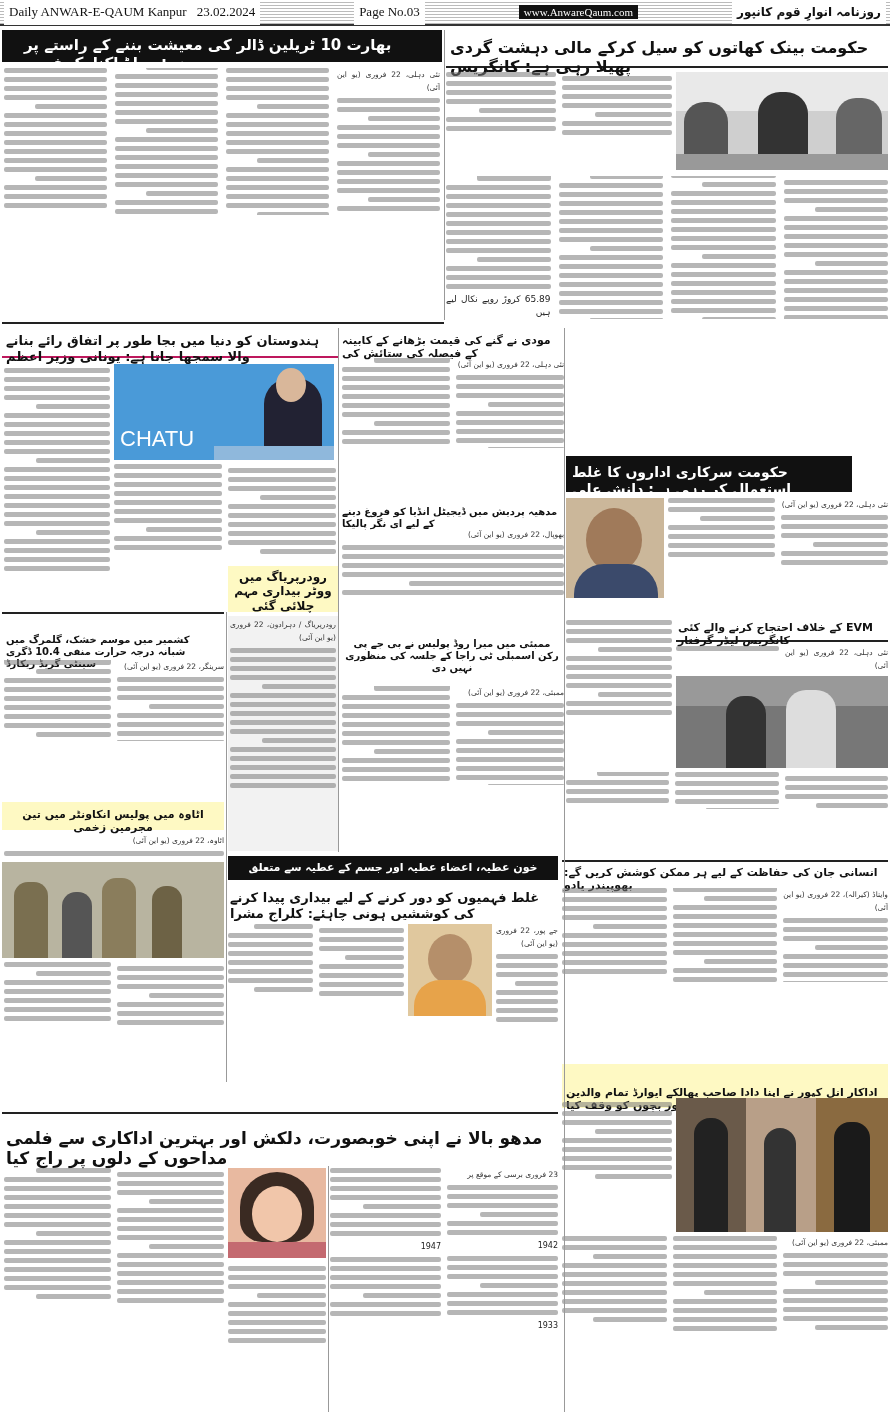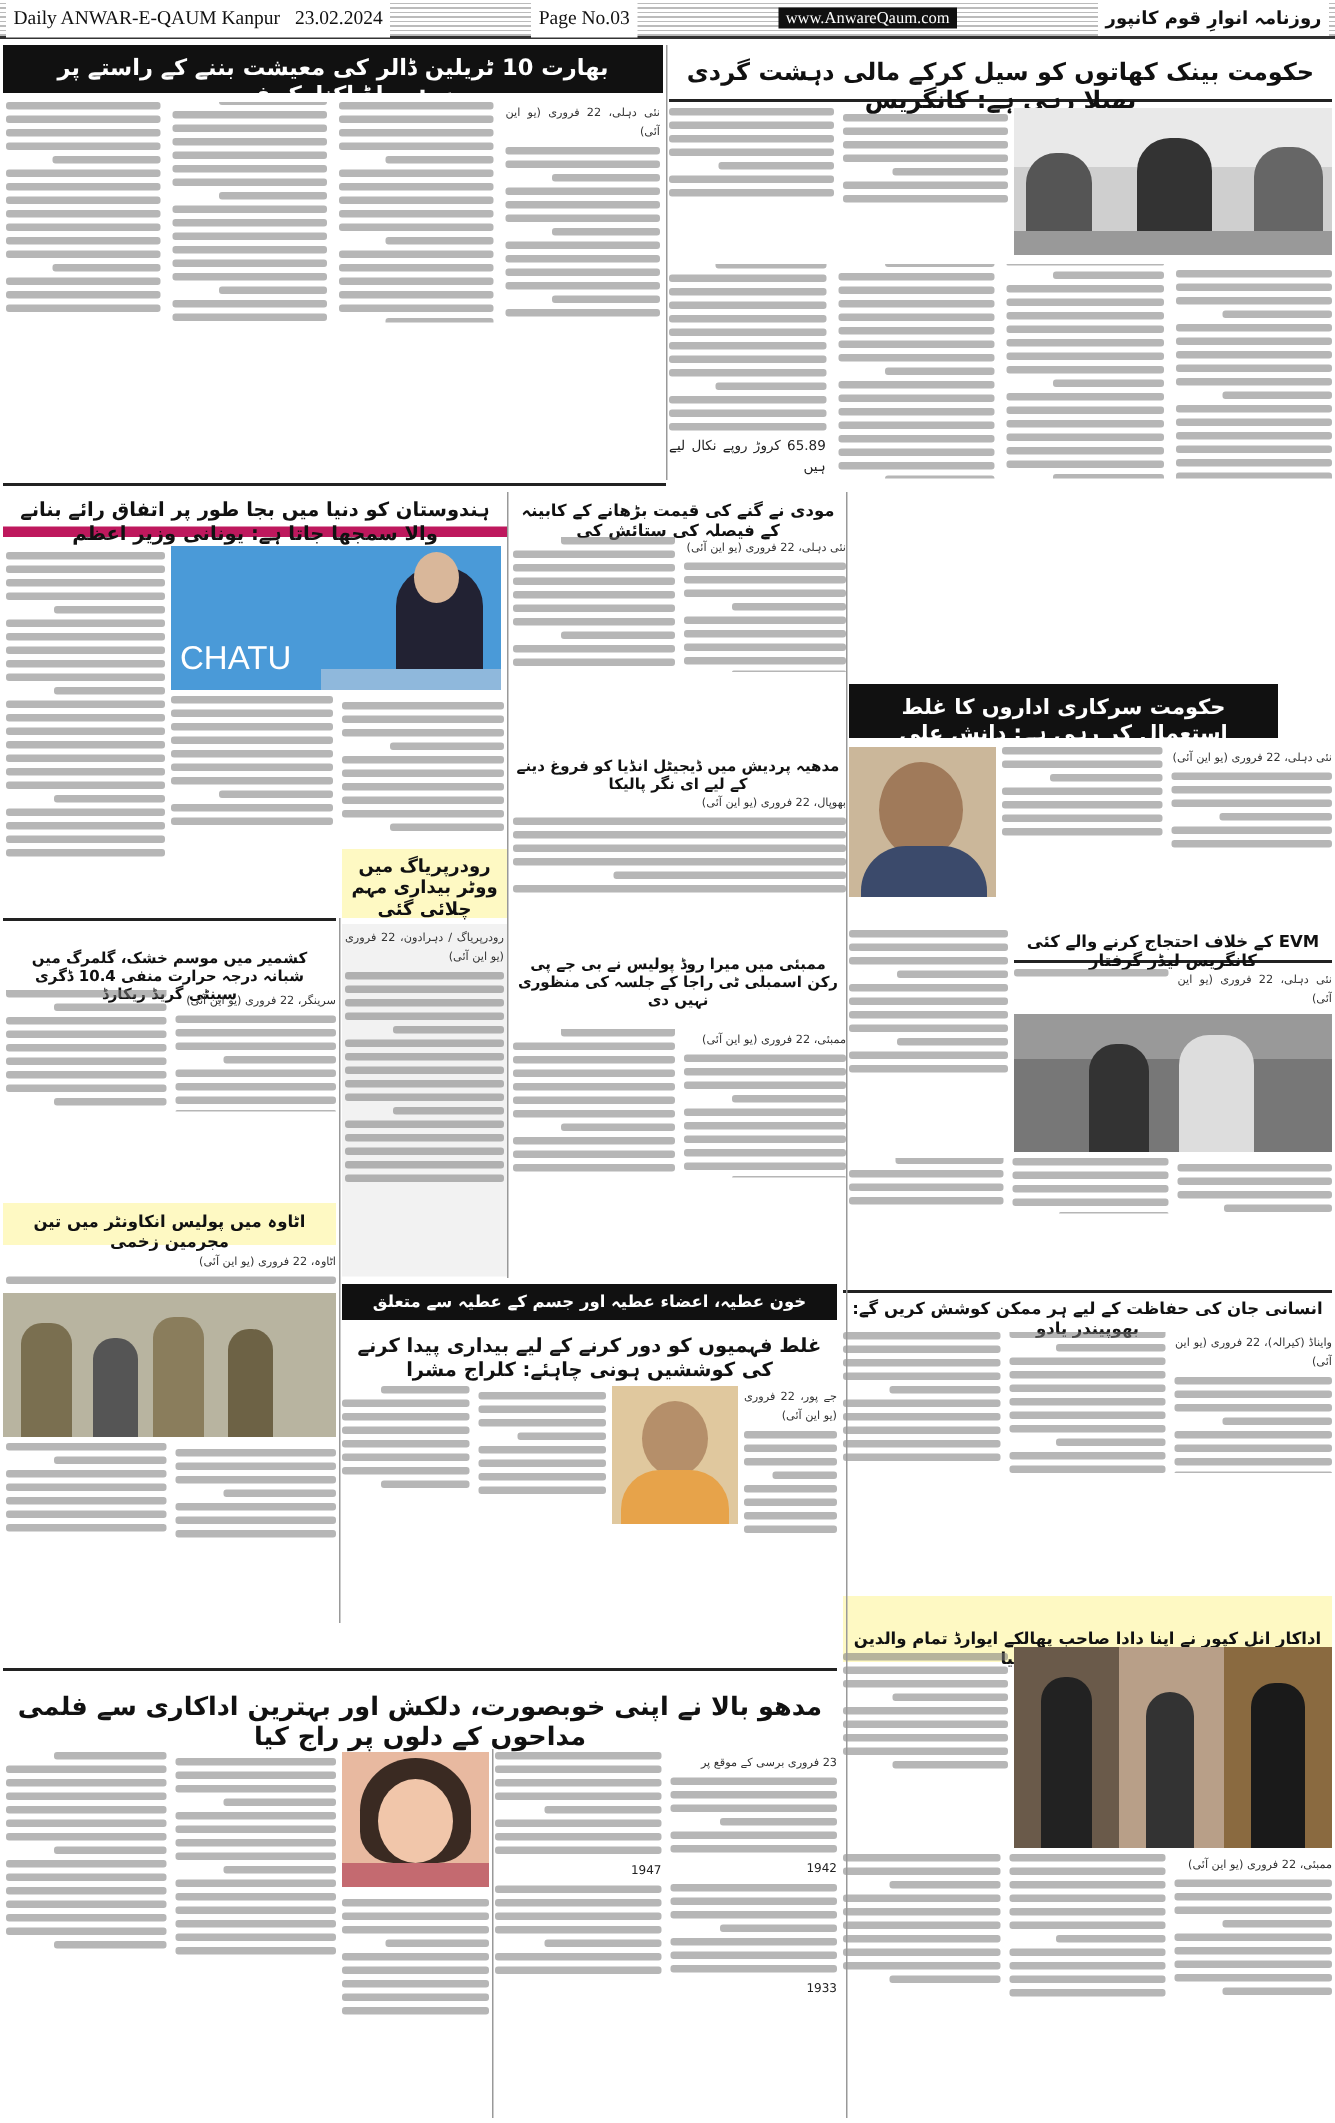--- a/index.html
+++ b/index.html
@@ -8,7 +8,7 @@
   .masthead { left: 0; top: 0; width: 890px; height: 26px; border-bottom: 2px solid #333; display: flex; align-items: center; font-family: "Liberation Serif", serif; font-size: 13px; background: repeating-linear-gradient(#fff 0 2px, #bbb 2px 3px); }
   .mh-item { background: #fff; padding: 5px 5px; }
   .mh-url { background: #111; color: #fff; padding: 1px 5px; font-size: 11px; }
-  .rtl { direction: rtl; text-align: center; }
+  .rtl { direction: rtl; text-align: left; }
   .hl { font-family: "DejaVu Sans", sans-serif; font-weight: bold; line-height: 1.2; }
   .hl-black { background: #111; color: #fff; }
   .hl-grey { background: #fef9c3; color: #111; }

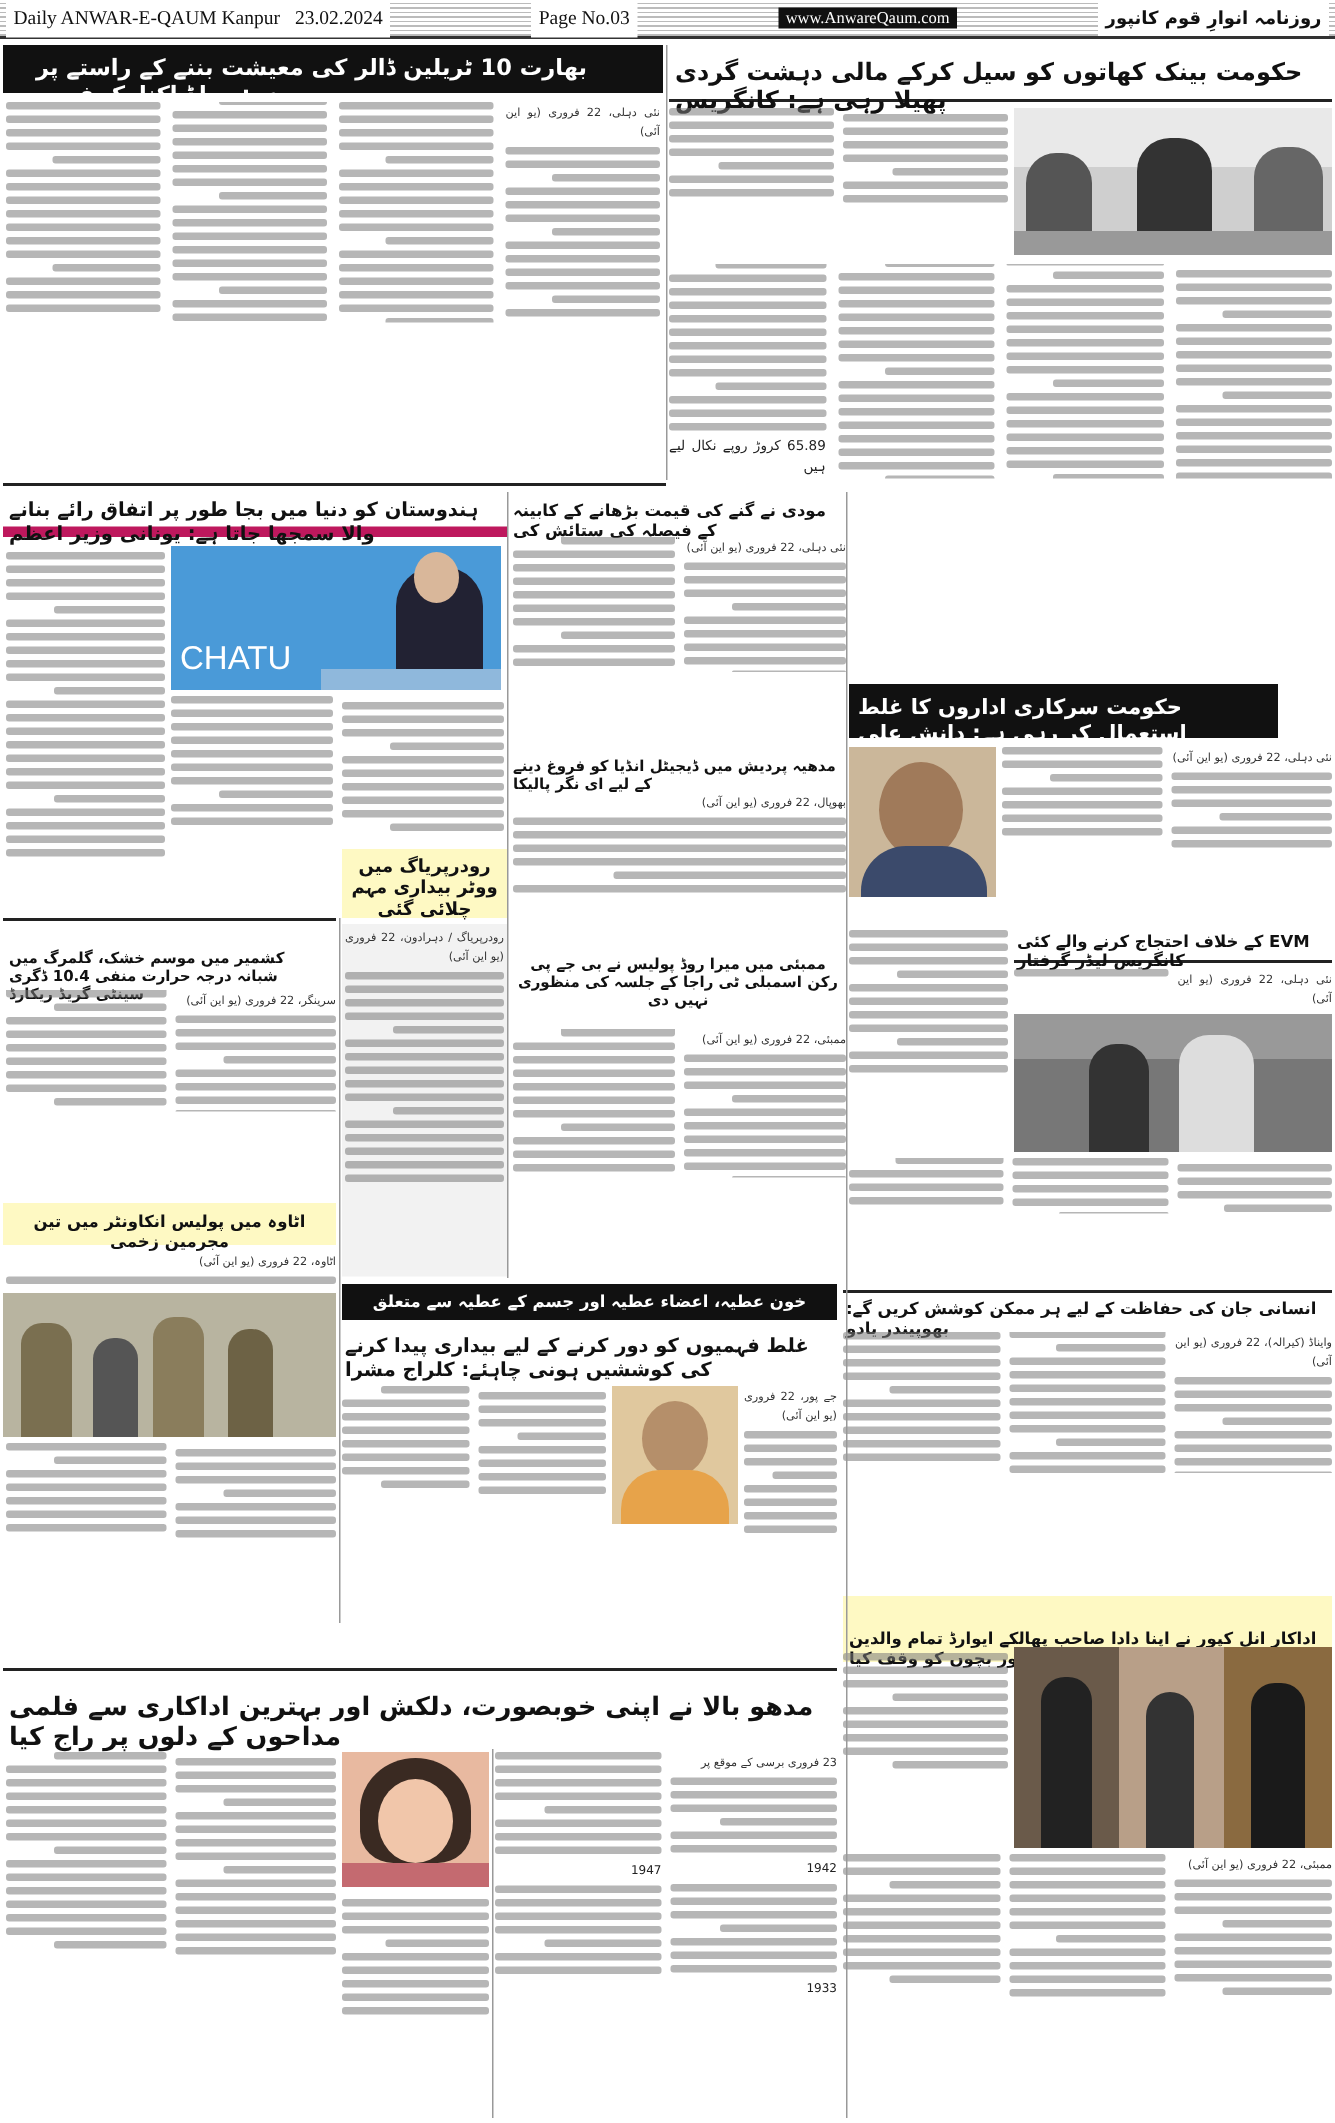--- a/index.html
+++ b/index.html
@@ -69,7 +69,7 @@
 
 <div class="abs rule" style="left:2px;top:322px;width:442px;height:2px;"></div>
 
-<div class="abs hl rtl" style="left:2px;top:328px;width:336px;height:30px;font-size:13px;padding:5px 4px;border-bottom:7px solid #be185d;">ہندوستان کو دنیا میں بجا طور پر اتفاق رائے بنانے والا سمجھا جاتا ہے: یونانی وزیر اعظم</div>
+<div class="abs hl rtl" style="left:2px;top:328px;width:336px;height:30px;font-size:13px;padding:5px 4px;border-bottom:2px solid #be185d;">ہندوستان کو دنیا میں بجا طور پر اتفاق رائے بنانے والا سمجھا جاتا ہے: یونانی وزیر اعظم</div>
 <div class="abs photo" style="left:114px;top:364px;width:220px;height:96px;background:#4a9ad8;">
   <div style="position:absolute;left:6px;top:62px;color:#fff;font-size:22px;font-weight:normal;font-family:'Liberation Sans',sans-serif;">CHATU</div>
   <div style="position:absolute;left:150px;top:14px;width:58px;height:82px;background:#223;border-radius:26px 26px 0 0;"></div>

